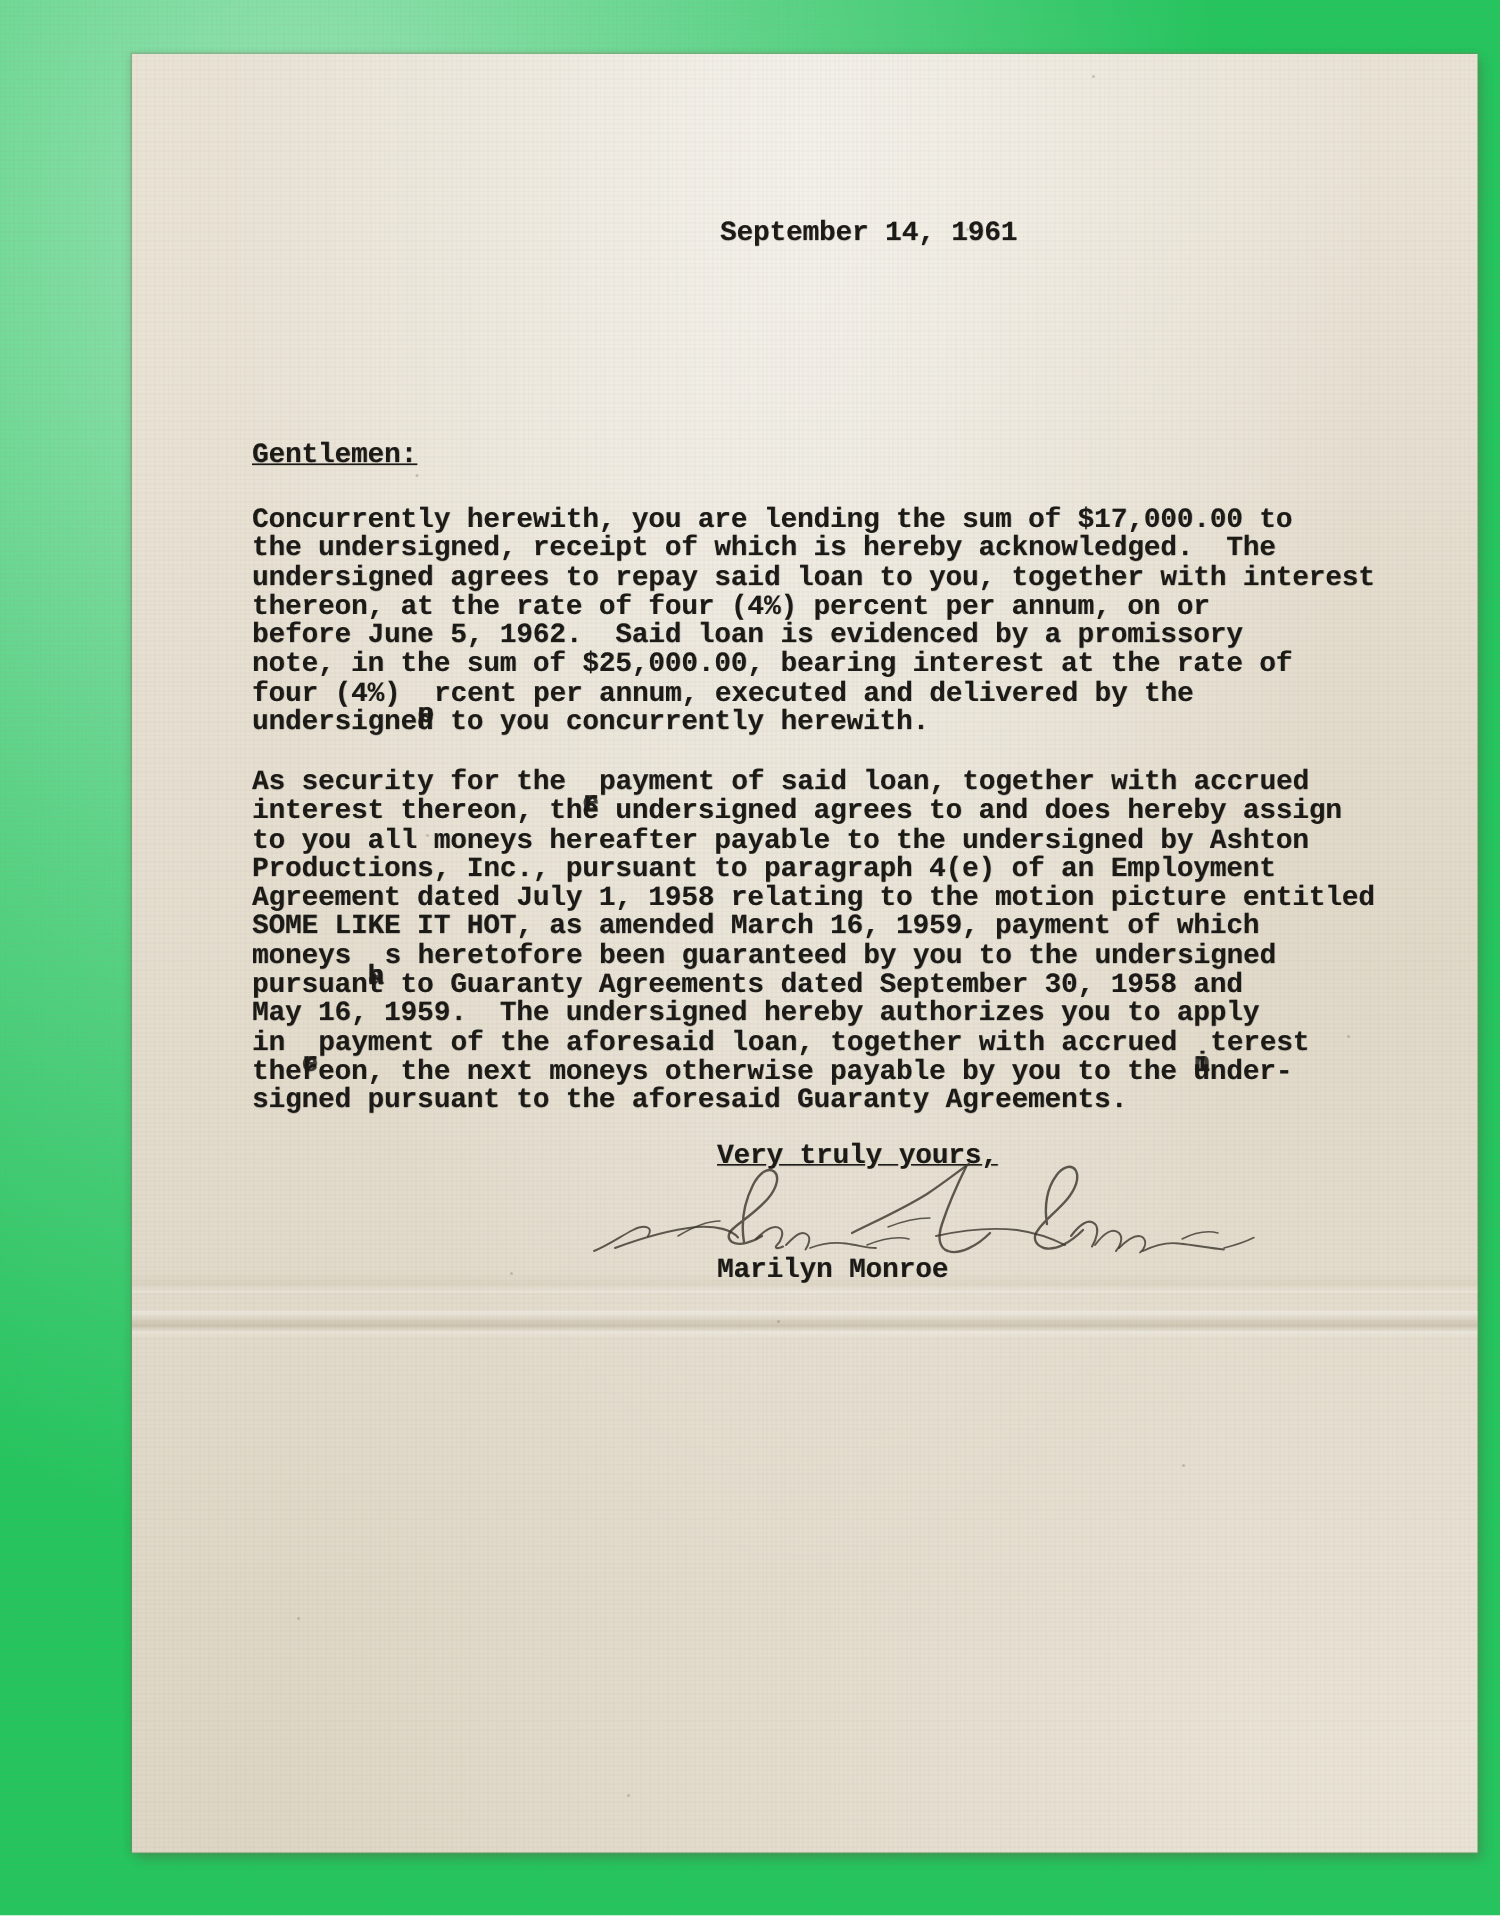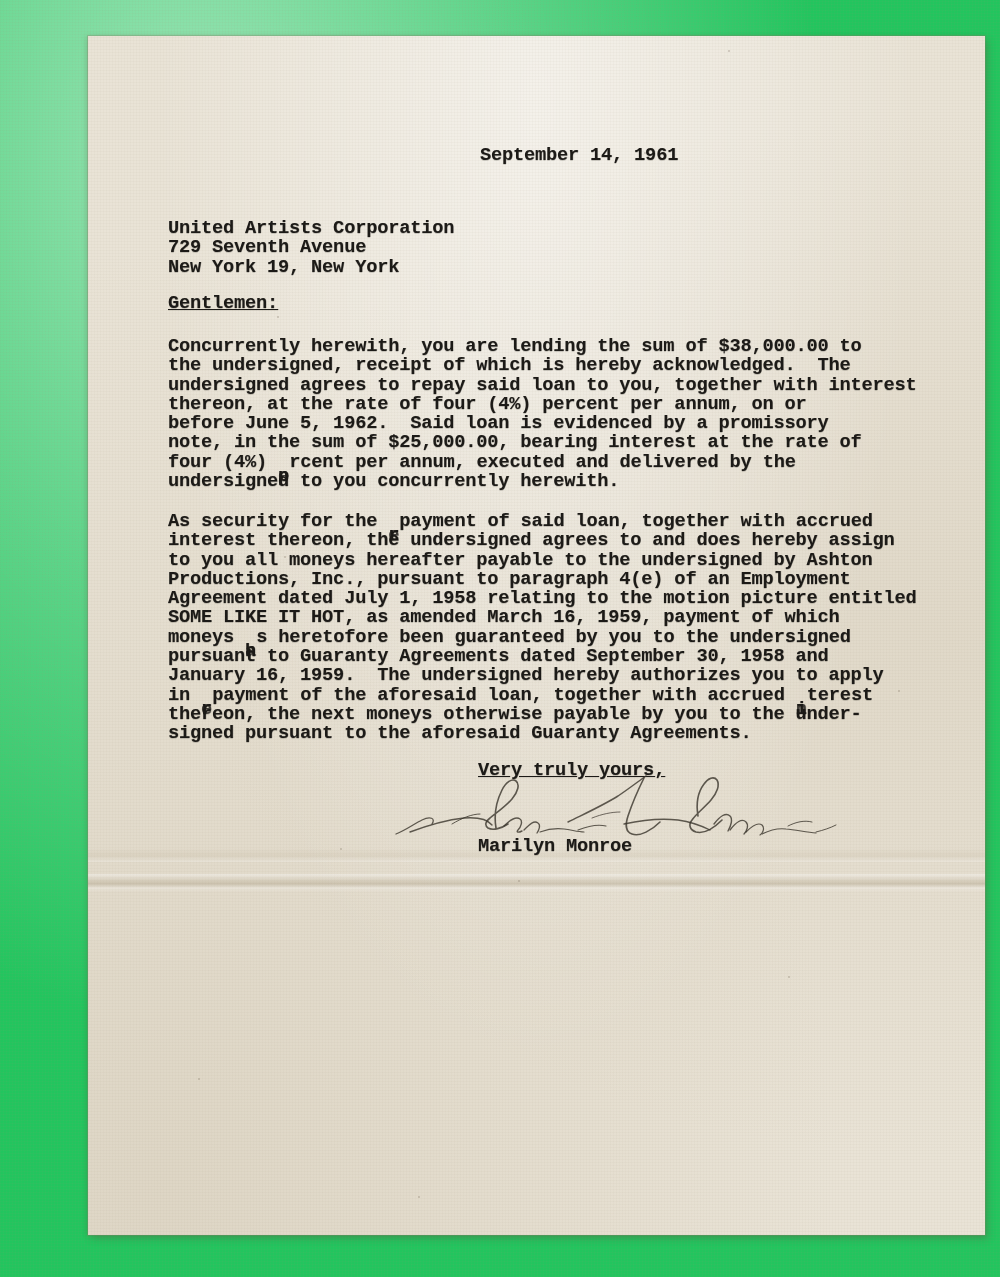--- a/index.html
+++ b/index.html
@@ -173,9 +173,6 @@
 
   <div class="typed" id="date-line">September 14, 1961</div>
 
-  <div class="typed" id="address-block"><span>United Artists Corporation</span>
-<span>729 Seventh Avenue</span>
-<span>New York 19, New York</span></div>
 
   <div class="typed" id="salutation">Gentlemen:</div>
 

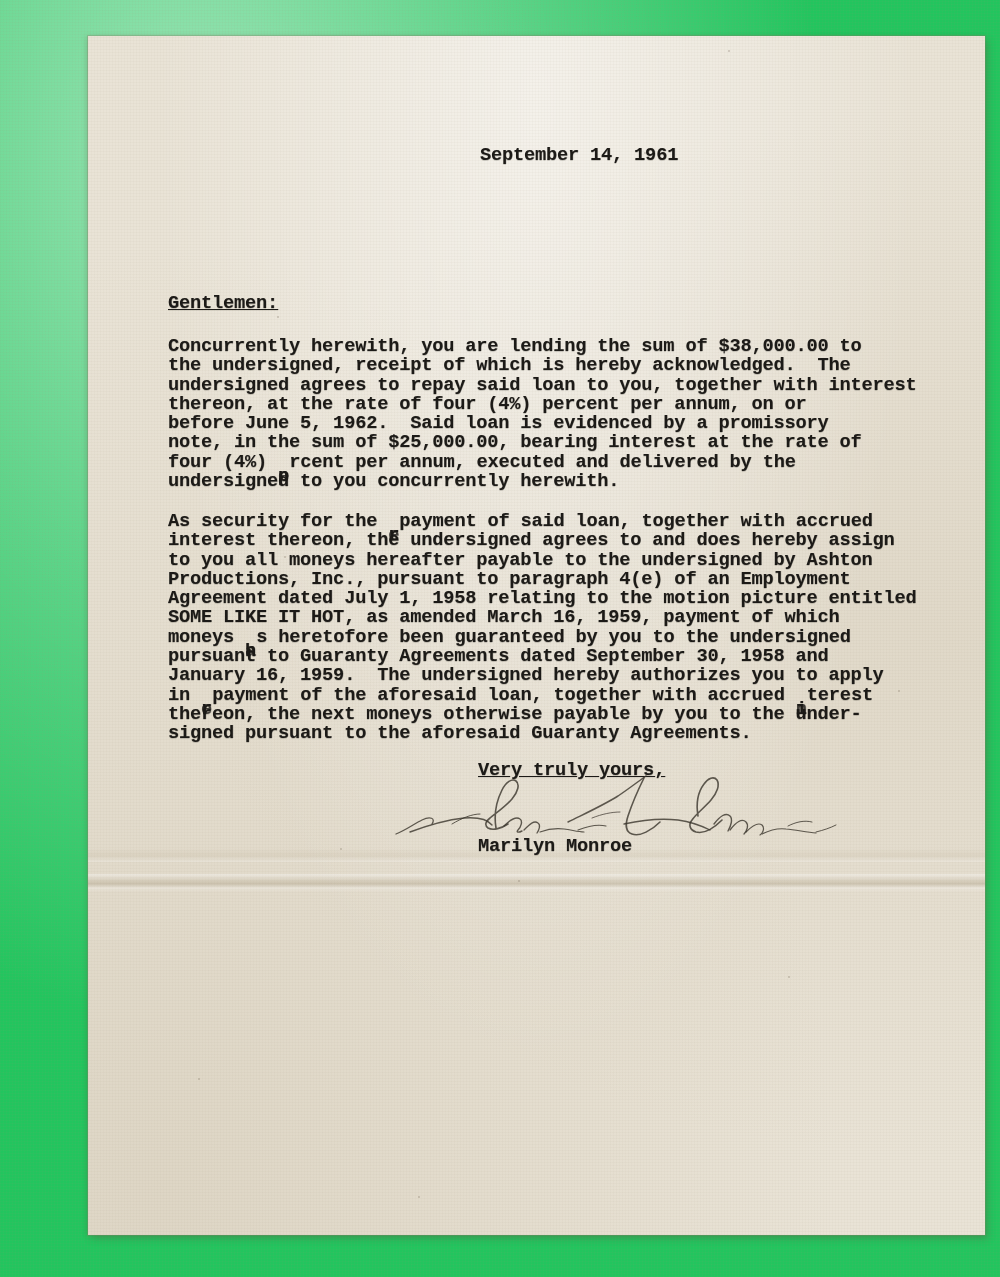--- a/index.html
+++ b/index.html
@@ -176,7 +176,7 @@
 
   <div class="typed" id="salutation">Gentlemen:</div>
 
-  <div class="typed" id="para-1"><span>Concurrently herewith, you are lending the sum of $38,000.00 to</span>
+  <div class="typed" id="para-1"><span>Concurrently herewith, you are lending the sum of $17,000.00 to</span>
 <span>the undersigned, receipt of which is hereby acknowledged.  The</span>
 <span>undersigned agrees to repay said loan to you, together with interest</span>
 <span>thereon, at the rate of four (4%) percent per annum, on or</span>

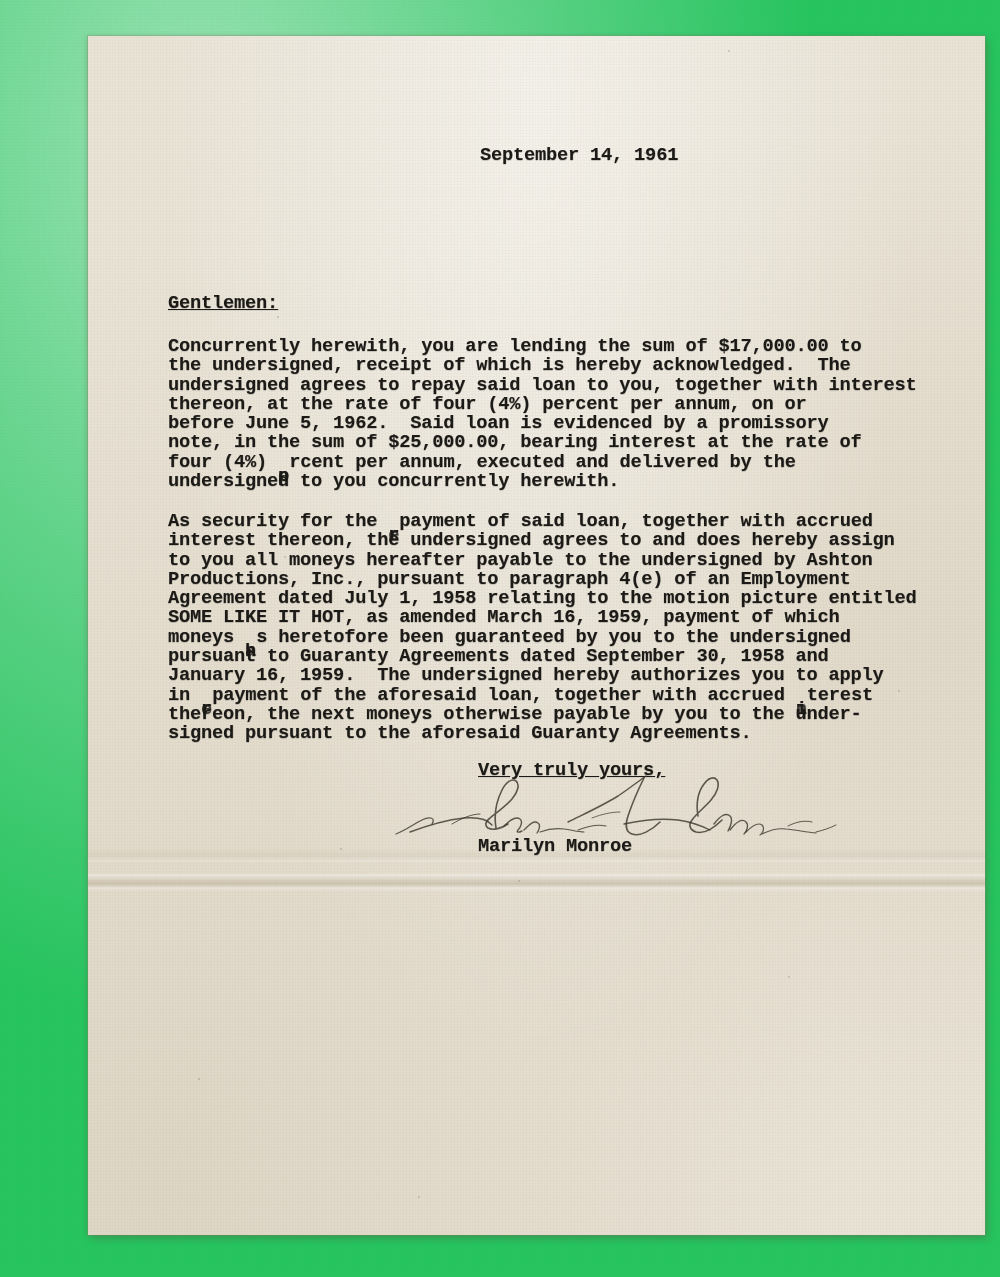--- a/index.html
+++ b/index.html
@@ -193,7 +193,7 @@
 <span>SOME LIKE IT HOT, as amended March 16, 1959, payment of which</span>
 <span>moneys <span class="ovr"><span class="a">h</span><span class="b">a</span></span>s heretofore been guaranteed by you to the undersigned</span>
 <span>pursuant to Guaranty Agreements dated September 30, 1958 and</span>
-<span>January 16, 1959.  The undersigned hereby authorizes you to apply</span>
+<span>May 16, 1959.  The undersigned hereby authorizes you to apply</span>
 <span>in <span class="ovr"><span class="a">r</span><span class="b">e</span></span>payment of the aforesaid loan, together with accrued <span class="ovr"><span class="a">i</span><span class="b">n</span></span>terest</span>
 <span>thereon, the next moneys otherwise payable by you to the under-</span>
 <span>signed pursuant to the aforesaid Guaranty Agreements.</span></div>

